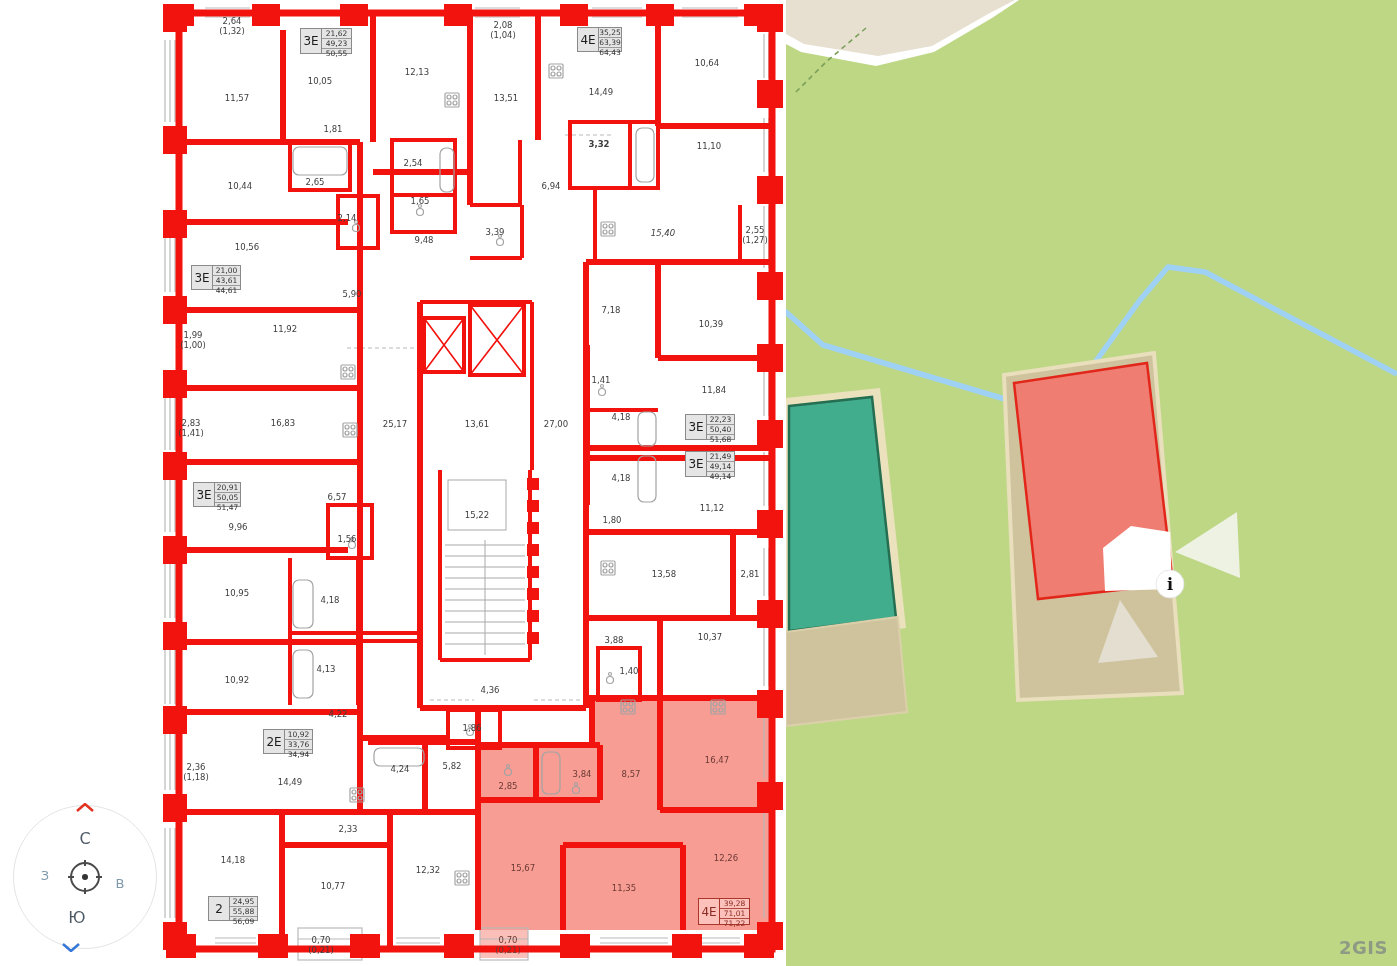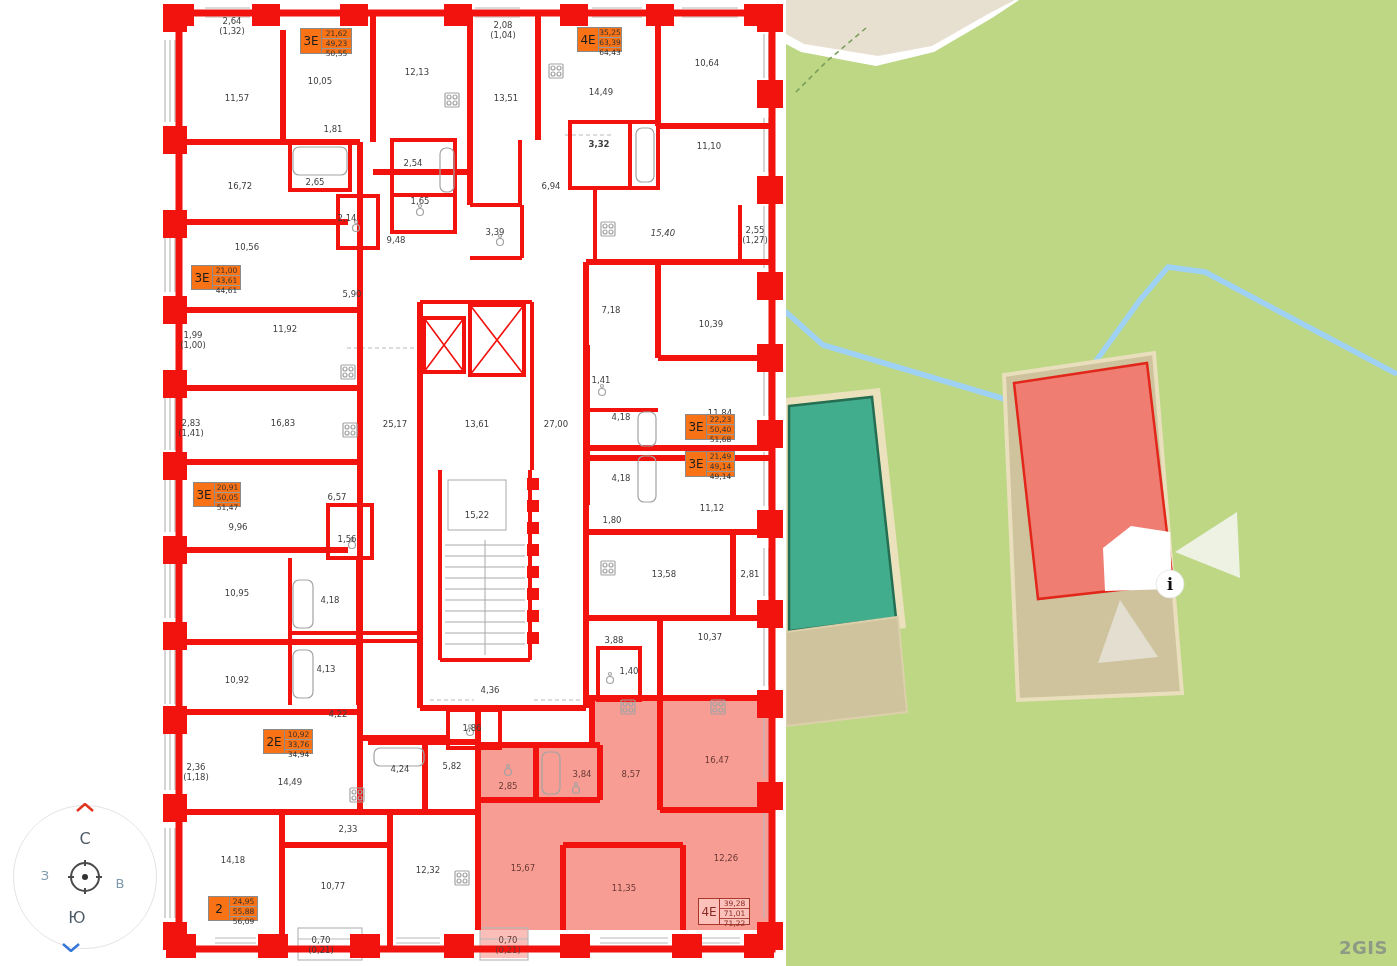--- a/index.html
+++ b/index.html
@@ -11,7 +11,7 @@
   .room-label{position:absolute;transform:translate(-50%,-50%);font-size:8.5px;line-height:1.18;
     color:var(--label,#3d3d3d);white-space:pre-line;text-align:center;letter-spacing:0;}
   .room-label.pink{color:var(--pink-label,#6b3a35);}
-  .apt-box{position:absolute;display:flex;border:1px solid #8a8a8a;background:#f97316;box-sizing:border-box;}
+  .apt-box{position:absolute;display:flex;border:1px solid #8a8a8a;background:#e5e5e5;box-sizing:border-box;}
   .apt-box .type{width:20px;display:flex;align-items:center;justify-content:center;
     font-size:12px;color:#1d1d1d;border-right:1px solid #8a8a8a;}
   .apt-box .vals{flex:1;display:flex;flex-direction:column;}

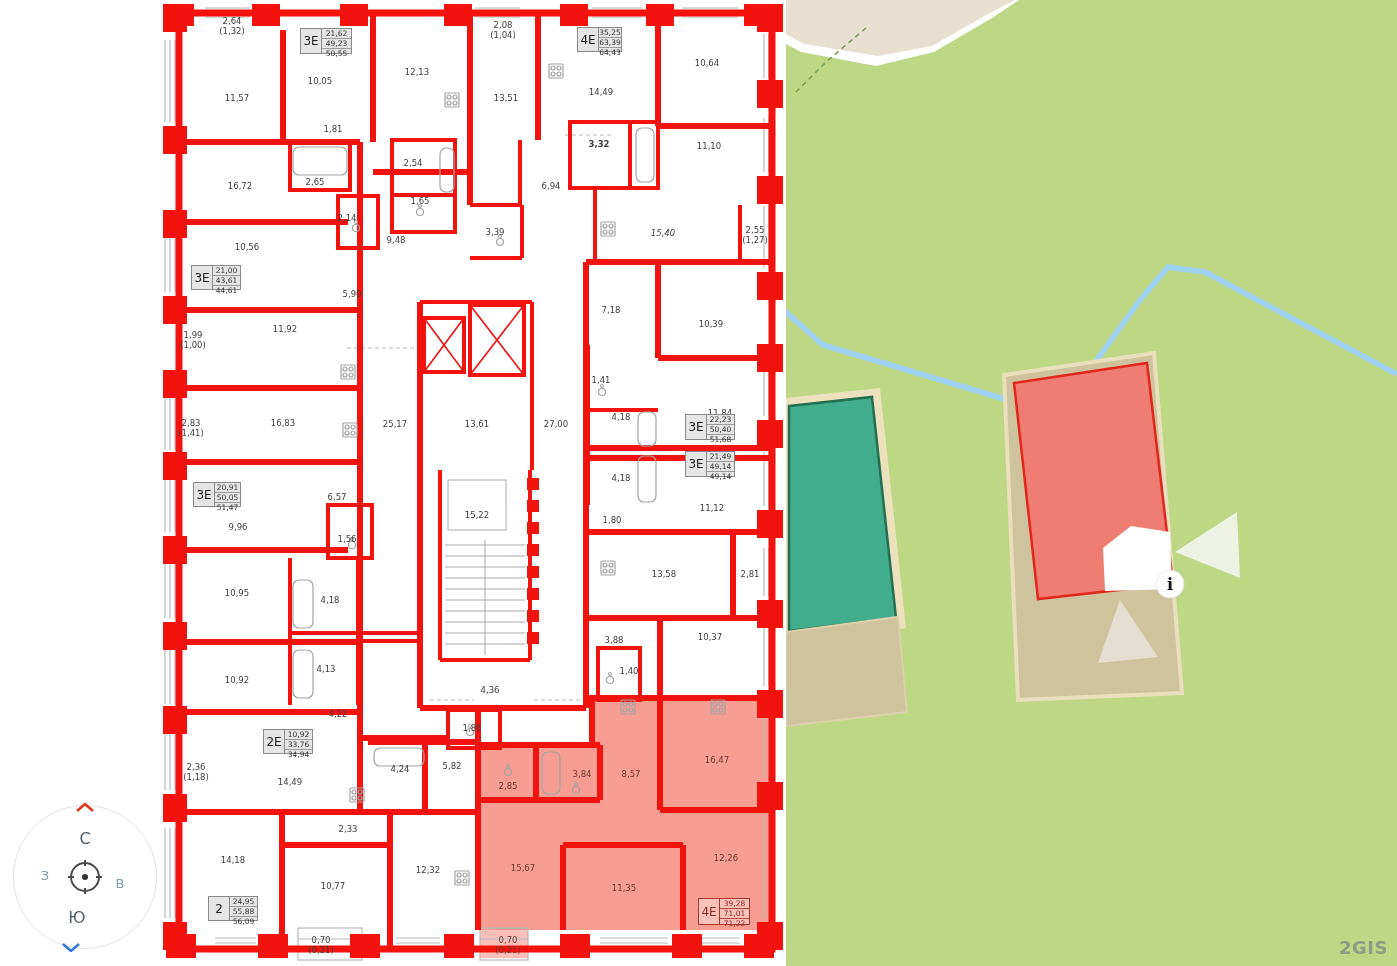--- a/index.html
+++ b/index.html
@@ -331,7 +331,7 @@
         <span class="room-label" style="left: 709px; top: 146px;">11,10</span>
         <span class="room-label" style="left: 413px; top: 163px;">2,54</span>
         <span class="room-label" style="left: 315px; top: 182px;">2,65</span>
-        <span class="room-label" style="left: 240px; top: 186px;">16,72</span>
+        <span class="room-label" style="left: 240px; top: 186px;">10,44</span>
         <span class="room-label" style="left: 551px; top: 186px;">6,94</span>
         <span class="room-label" style="left: 420px; top: 201px;">1,65</span>
         <span class="room-label" style="left: 347px; top: 218px;">2,14</span>

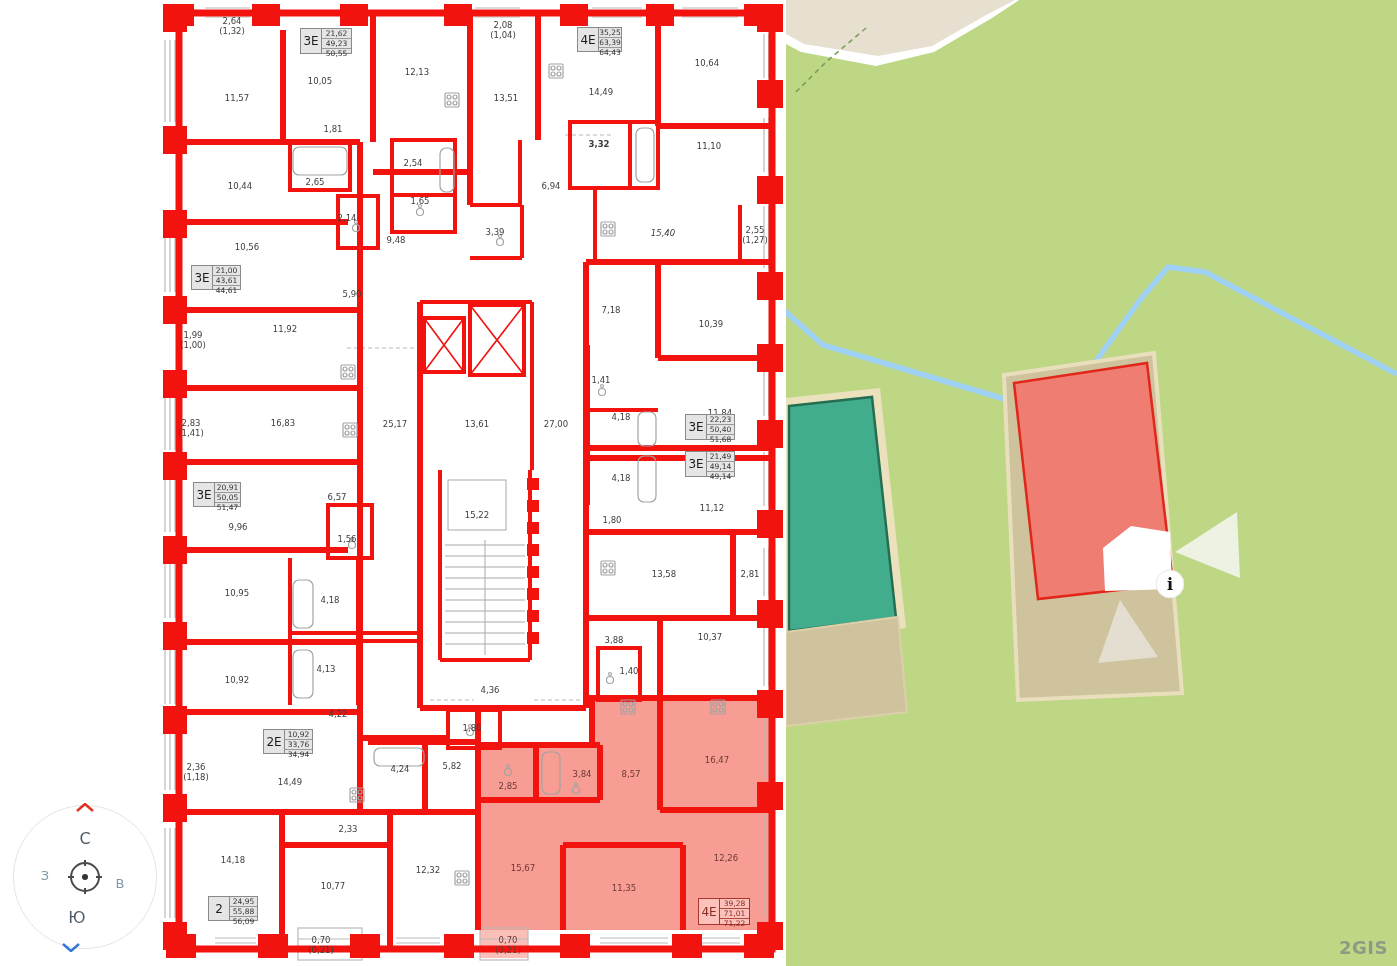--- a/index.html
+++ b/index.html
@@ -335,7 +335,7 @@
         <span class="room-label" style="left: 551px; top: 186px;">6,94</span>
         <span class="room-label" style="left: 420px; top: 201px;">1,65</span>
         <span class="room-label" style="left: 347px; top: 218px;">2,14</span>
-        <span class="room-label" style="left: 396px; top: 240px;">9,48</span>
+        <span class="room-label" style="left: 424px; top: 240px;">9,48</span>
         <span class="room-label" style="left: 495px; top: 232px;">3,39</span>
         <span class="room-label" style="left: 663px; top: 233px; font-style: italic;">15,40</span>
         <span class="room-label" style="left: 755px; top: 235px;">2,55

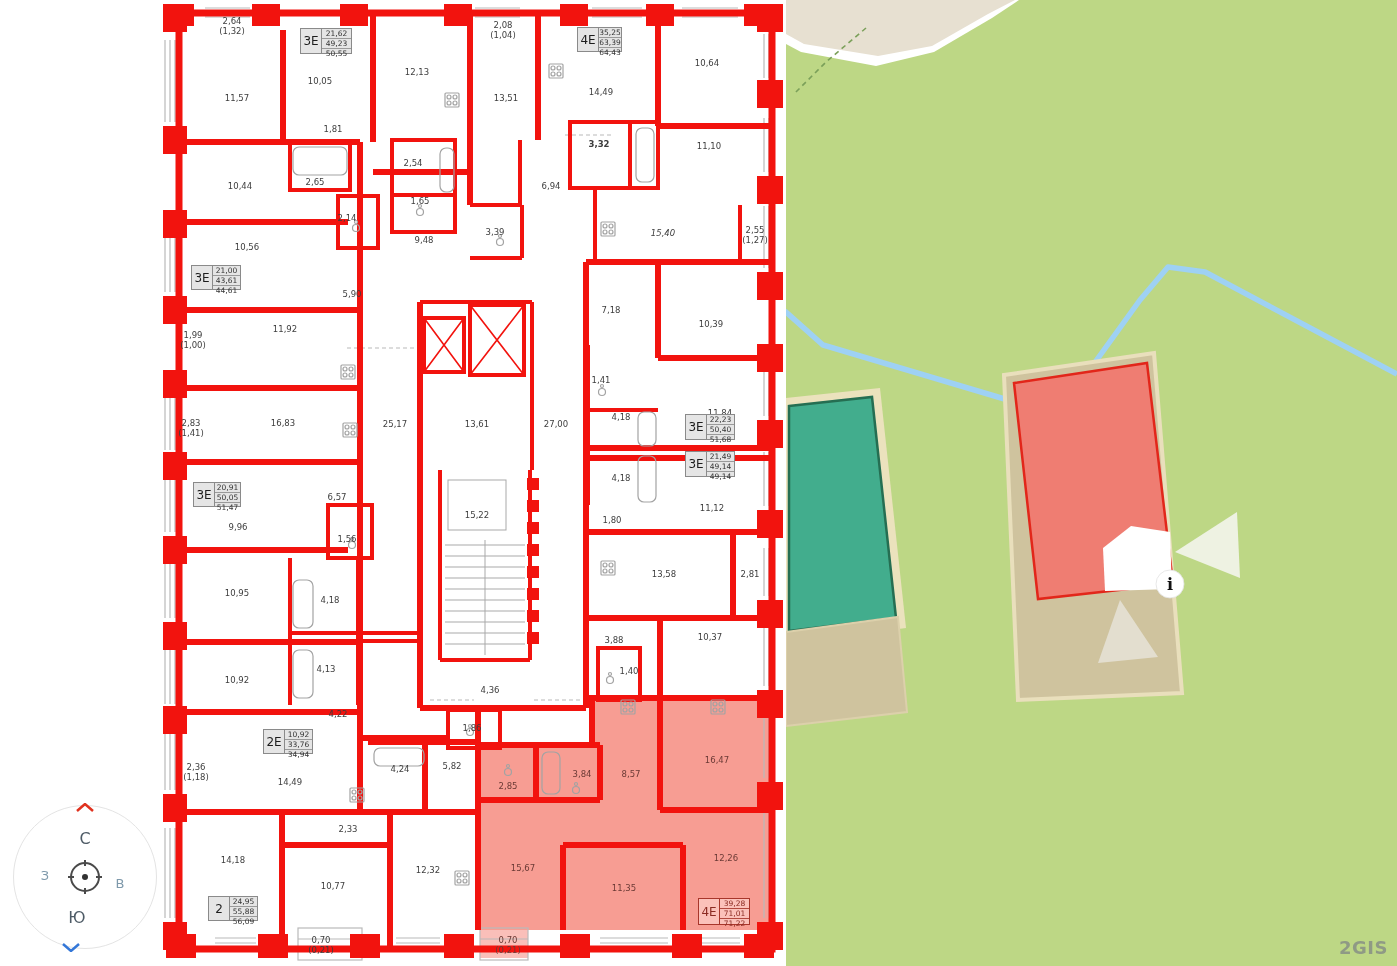--- a/index.html
+++ b/index.html
@@ -348,7 +348,7 @@
 (1,00)</span>
         <span class="room-label" style="left: 285px; top: 329px;">11,92</span>
         <span class="room-label" style="left: 601px; top: 380px;">1,41</span>
-        <span class="room-label" style="left: 714px; top: 413px; margin-left: 6px;">11,84</span>
+        <span class="room-label" style="left: 714px; top: 390px;">11,84</span>
         <span class="room-label" style="left: 191px; top: 428px;">2,83
 (1,41)</span>
         <span class="room-label" style="left: 283px; top: 423px;">16,83</span>

